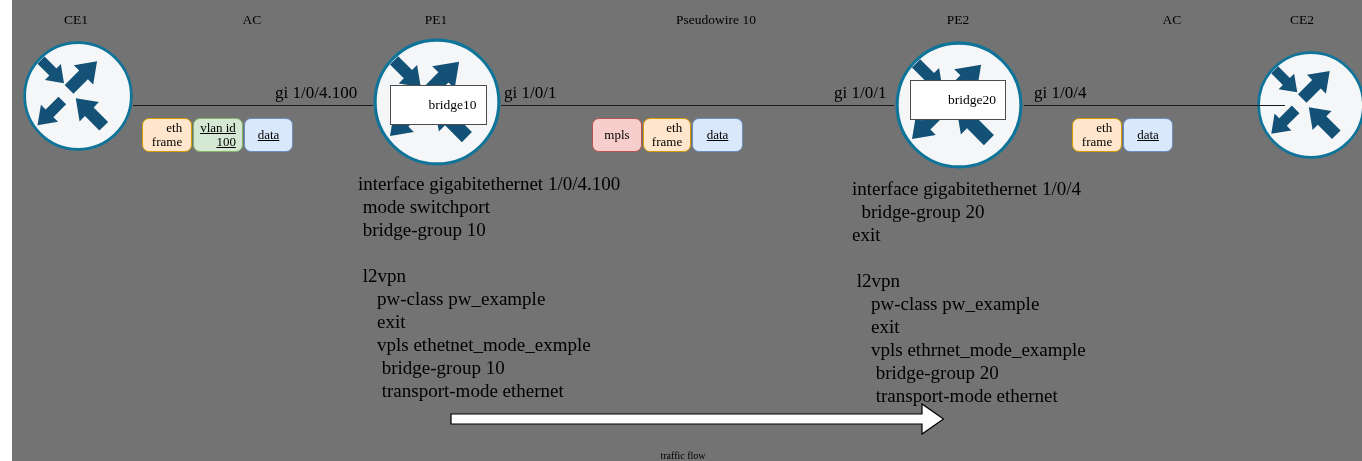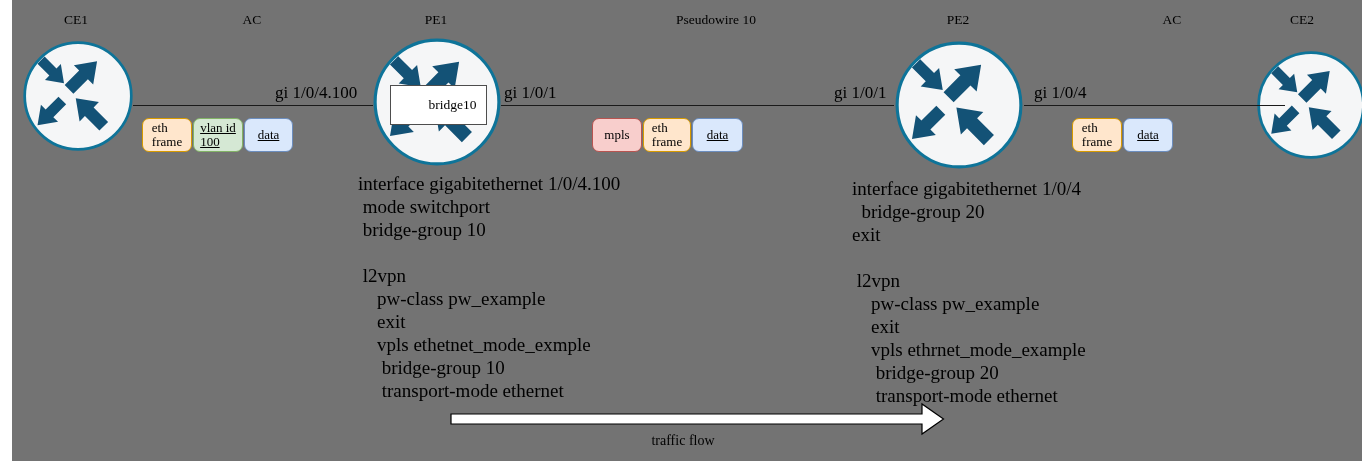--- a/index.html
+++ b/index.html
@@ -90,6 +90,7 @@
   <div class="hline" style="left:1012px;width:261px"></div>
 
   <div class="bridge" style="left:378px;top:85px;width:97px;height:40px">bridge10</div>
+  <div class="bridge" style="left:898px;top:80px;width:96px;height:40px">bridge20</div>
 
   <div class="iflabel" style="left:263px">gi 1/0/4.100</div>
   <div class="iflabel" style="left:492px">gi 1/0/1</div>

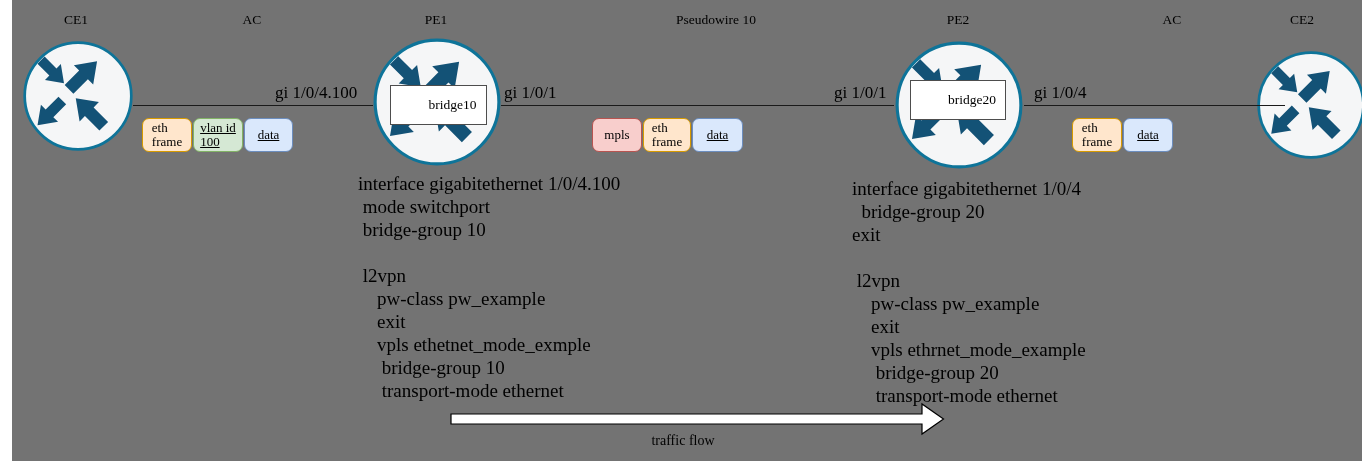--- a/index.html
+++ b/index.html
@@ -15,7 +15,7 @@
             display:flex; align-items:center; justify-content:center; font-size:13.5px;padding-left:28px; }
   .iflabel { position:absolute; top:83px; font-size:17px; white-space:nowrap; }
   .fbox { position:absolute; top:118px; height:34px; border-radius:7px; border:1px solid;
-          display:flex; align-items:center; justify-content:center; text-align:left;
+          display:flex; align-items:center; justify-content:center; text-align:right;
           font-size:13px; line-height:14.5px; white-space:pre-line; }
   .f-eth  { background:#ffe6cc; border-color:#d79b00; }
   .f-vlan { background:#d5e8d4; border-color:#82b366;text-decoration:underline; }

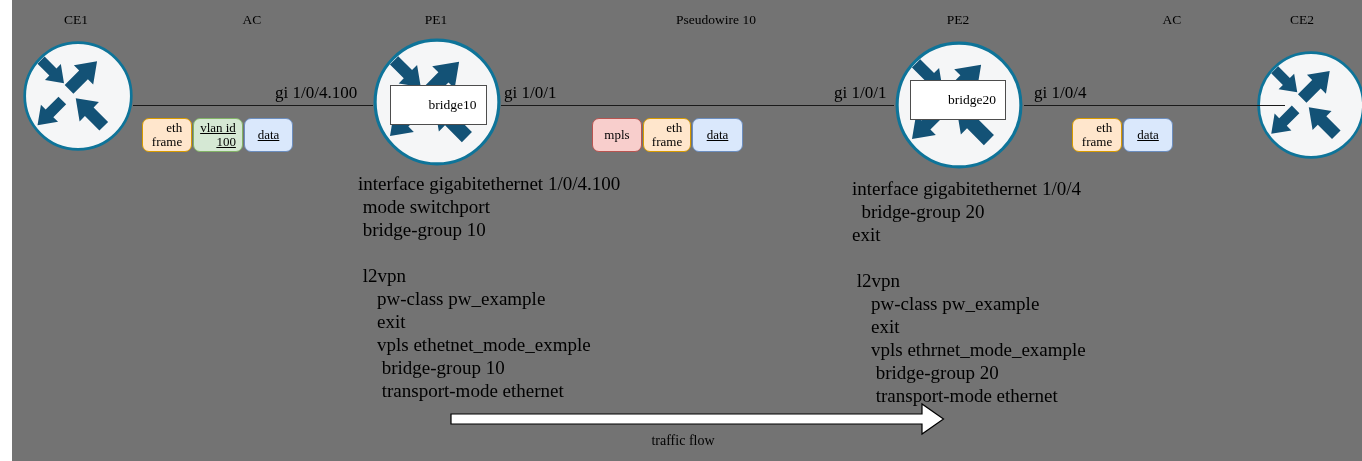--- a/index.html
+++ b/index.html
@@ -23,7 +23,7 @@
   .f-mpls { background:#f8cecc; border-color:#b85450; }
   .cfg { position:absolute; font-size:19px; line-height:23px; white-space:pre;
          font-family:"Liberation Serif", serif; }
-  .flowlabel { position:absolute; top:433px; font-size:14px; transform:translateX(-50%); white-space:nowrap; }
+  .flowlabel { position:absolute; top:450px; font-size:10px; transform:translateX(-50%); white-space:nowrap; }
   .flowsvg { position:absolute; left:0; top:0; }
 </style>
 </head>

